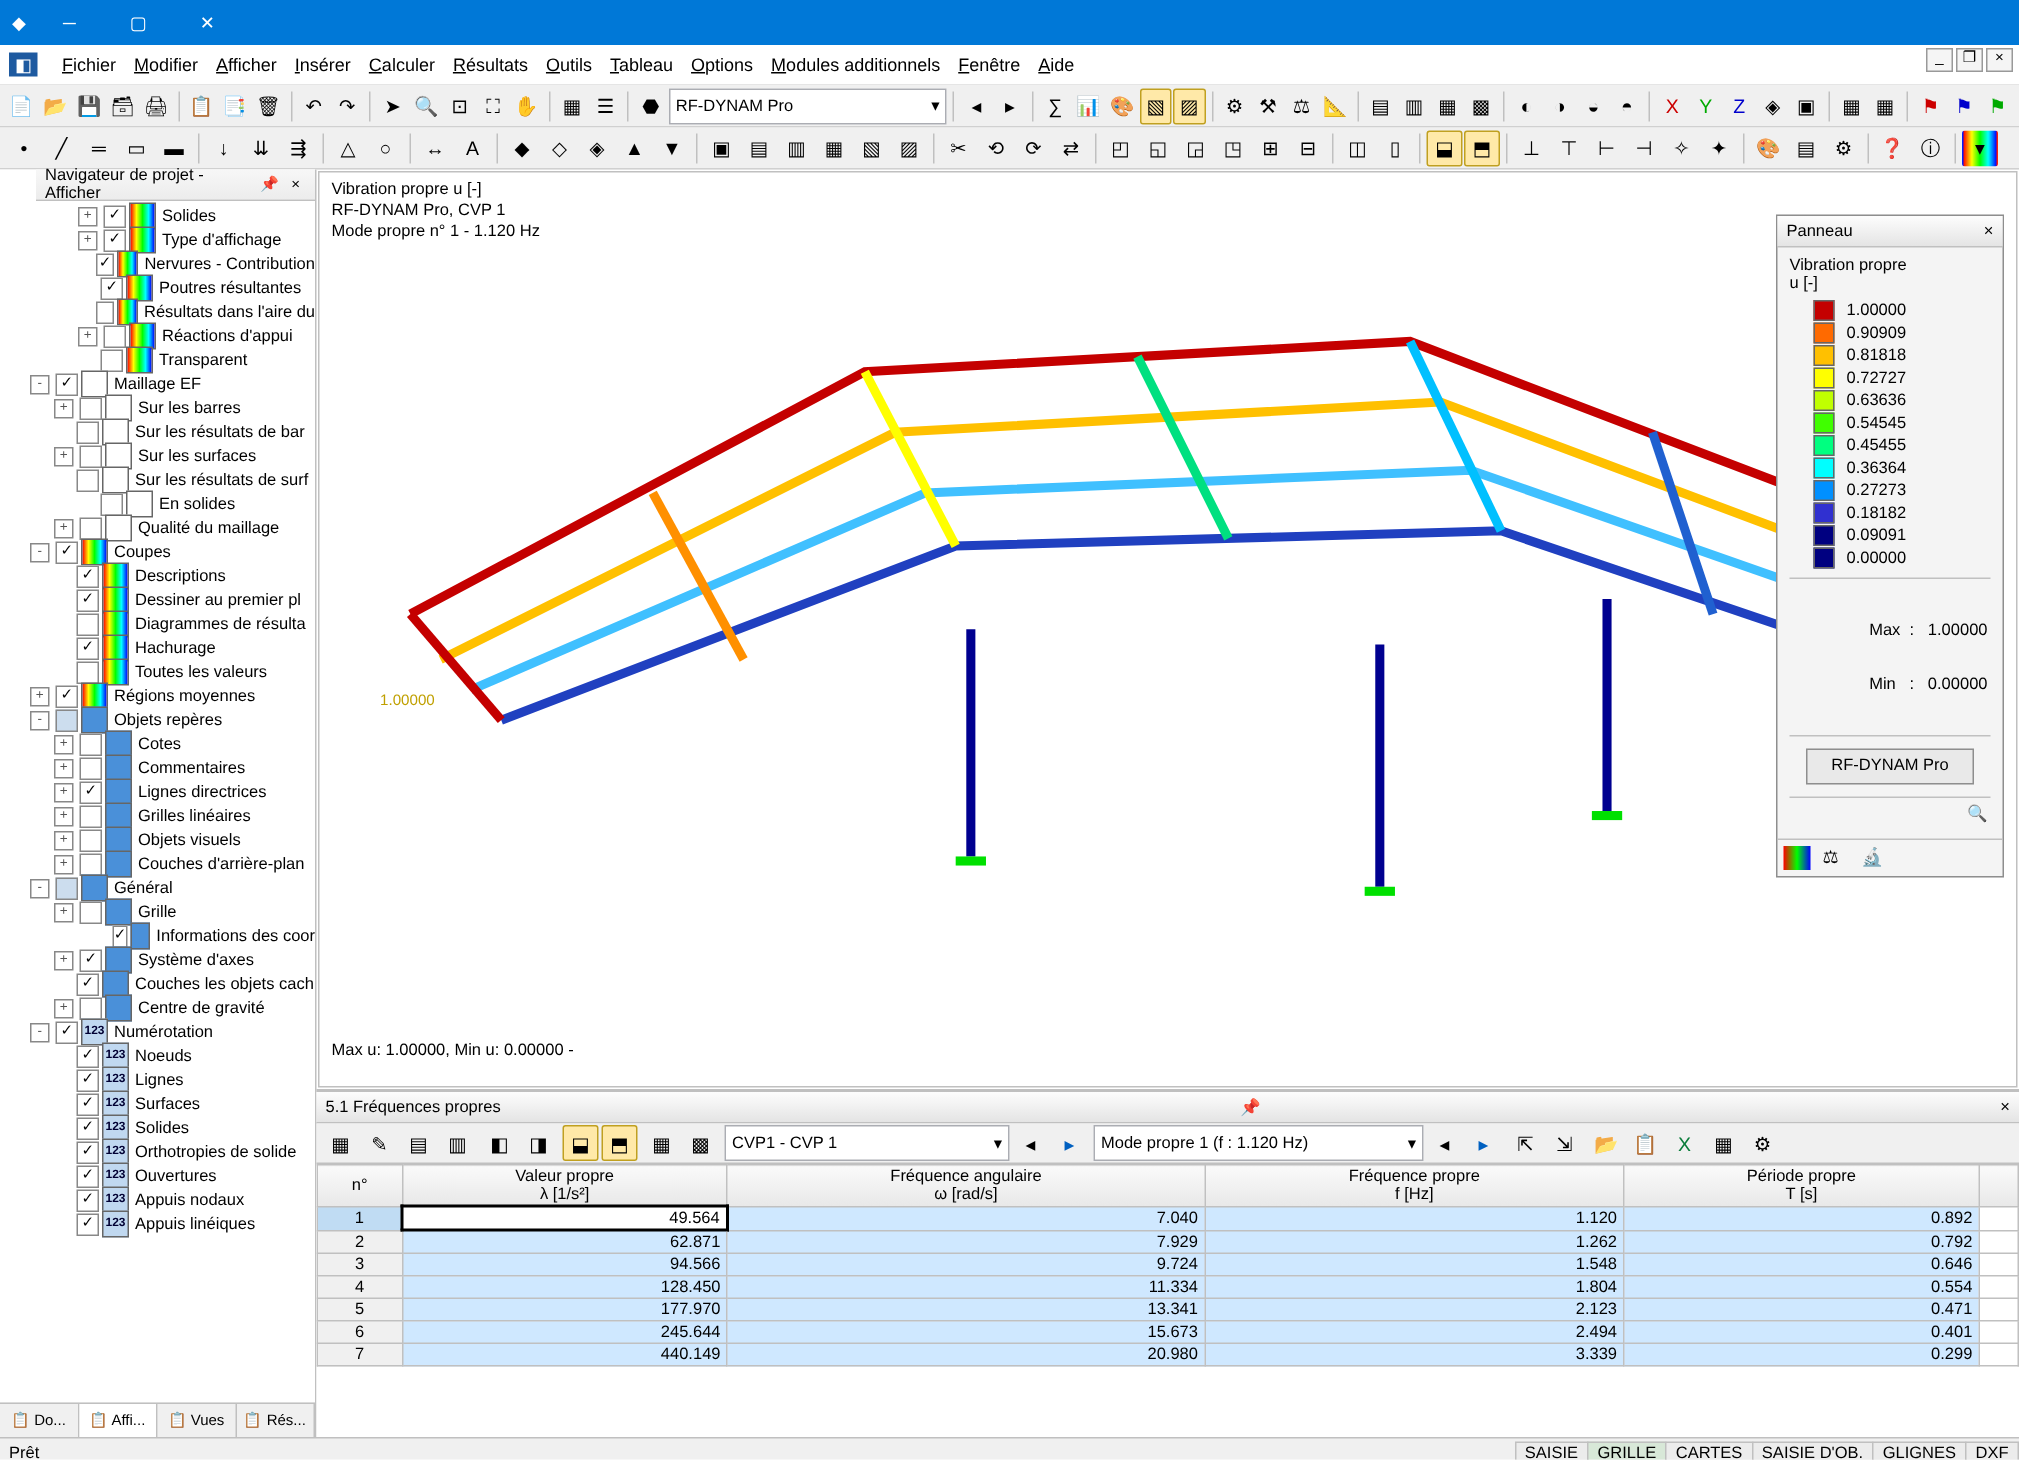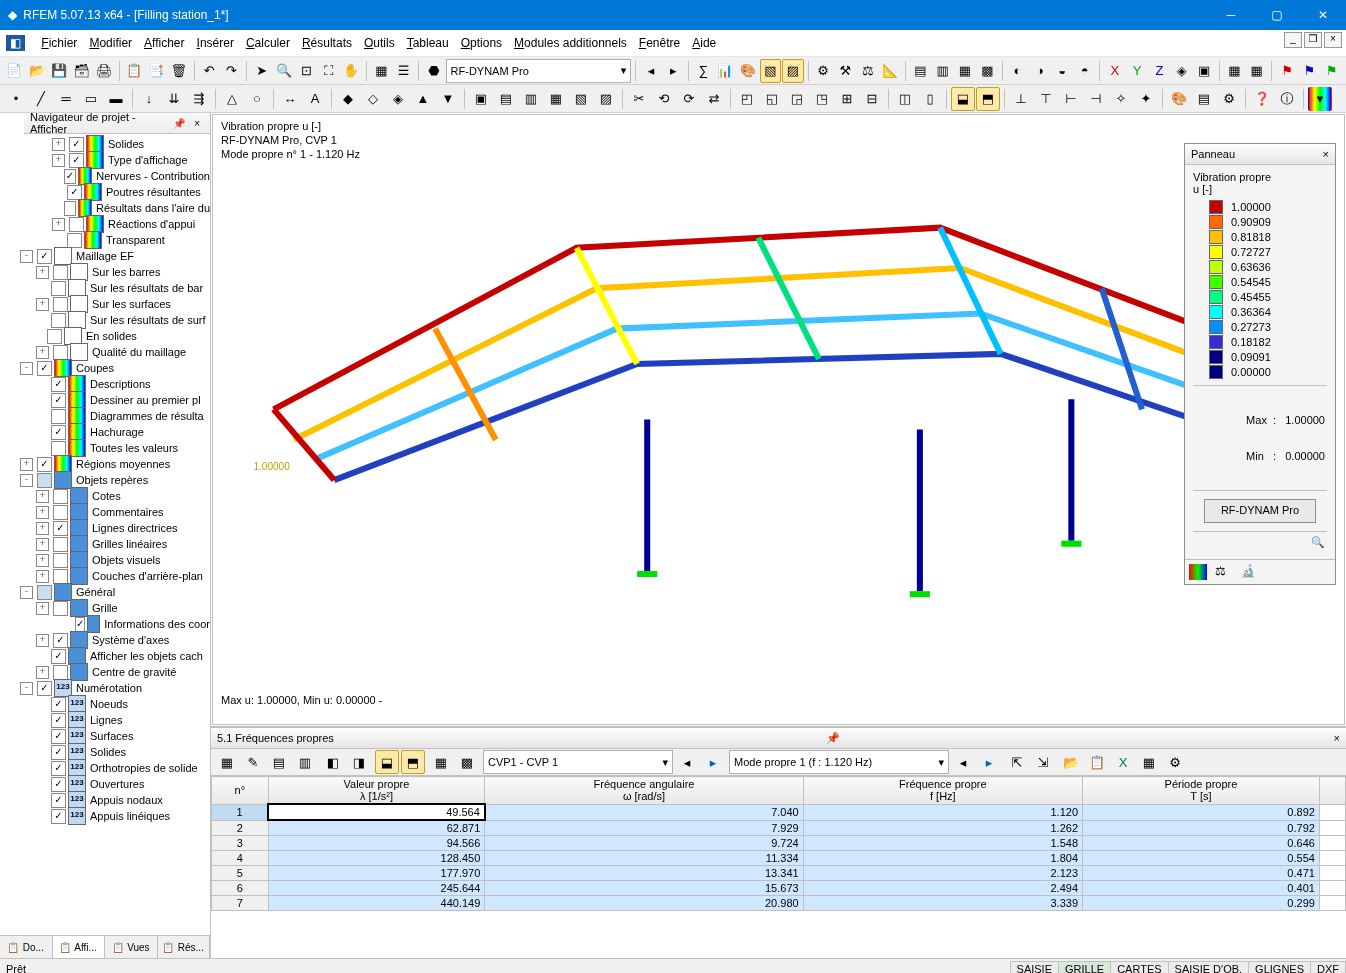--- a/index.html
+++ b/index.html
@@ -77,7 +77,6 @@
 
 <div class="titlebar">
   <span style="margin-right:6px">◆</span>
-  <span class="title">RFEM 5.07.13 x64 - [Filling station_1*]</span>
   <div class="winbtn">─</div>
   <div class="winbtn">▢</div>
   <div class="winbtn close">✕</div>

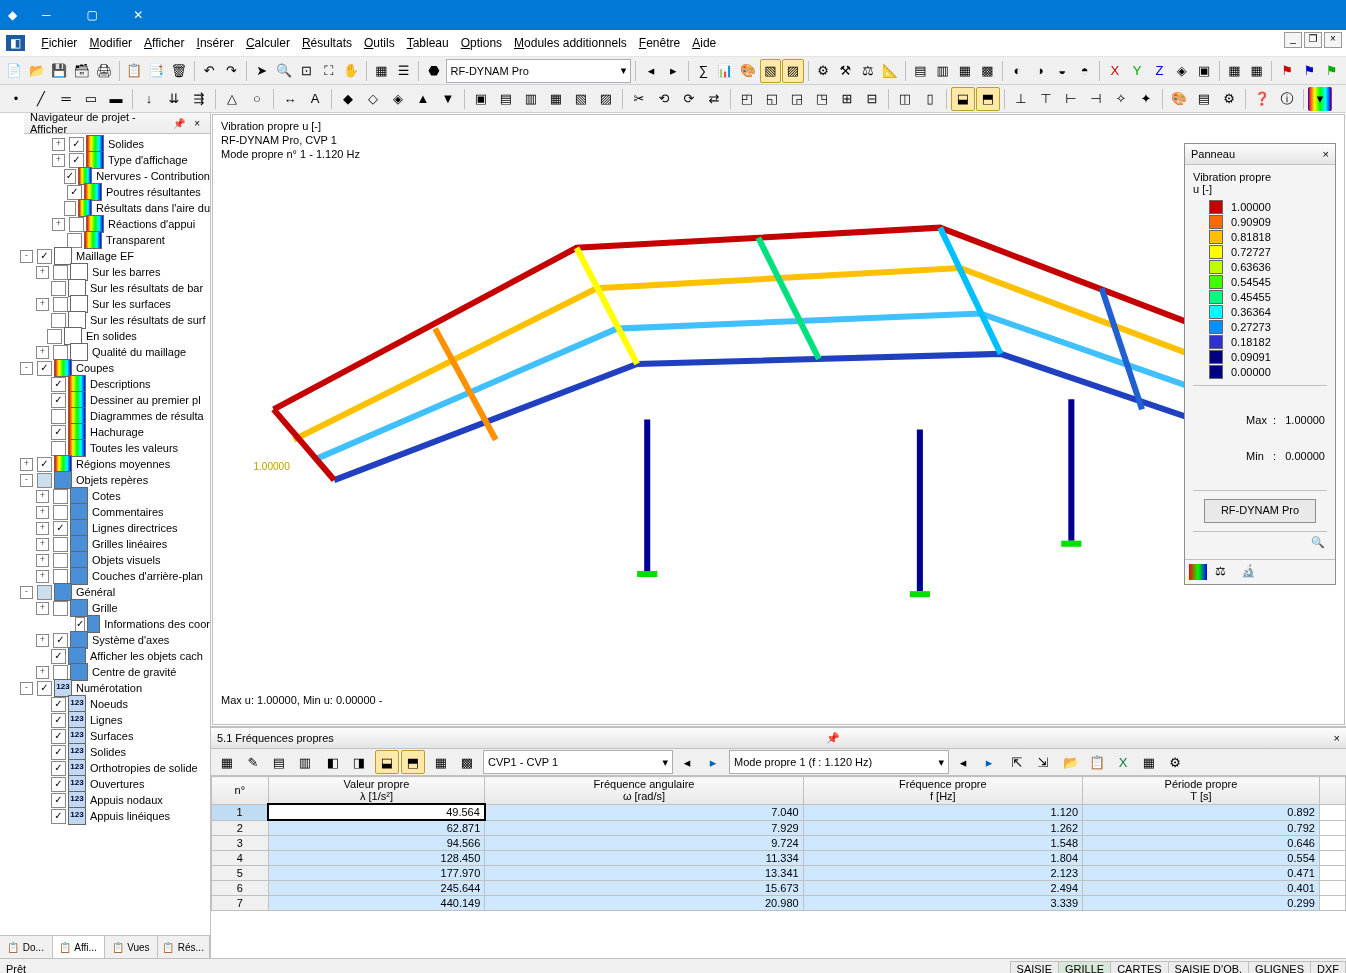--- a/index.html
+++ b/index.html
@@ -304,7 +304,7 @@
           <span class="ico plain"></span>
           <span class="lbl">Sur les résultats de surf</span>
         </div>
-        <div class="tree-item" style="padding-left: 32px;">
+        <div class="tree-item" style="padding-left: 52px;">
           <span style="width:13px;display:inline-block"></span>
           <span class="cb"></span>
           <span class="ico plain"></span>

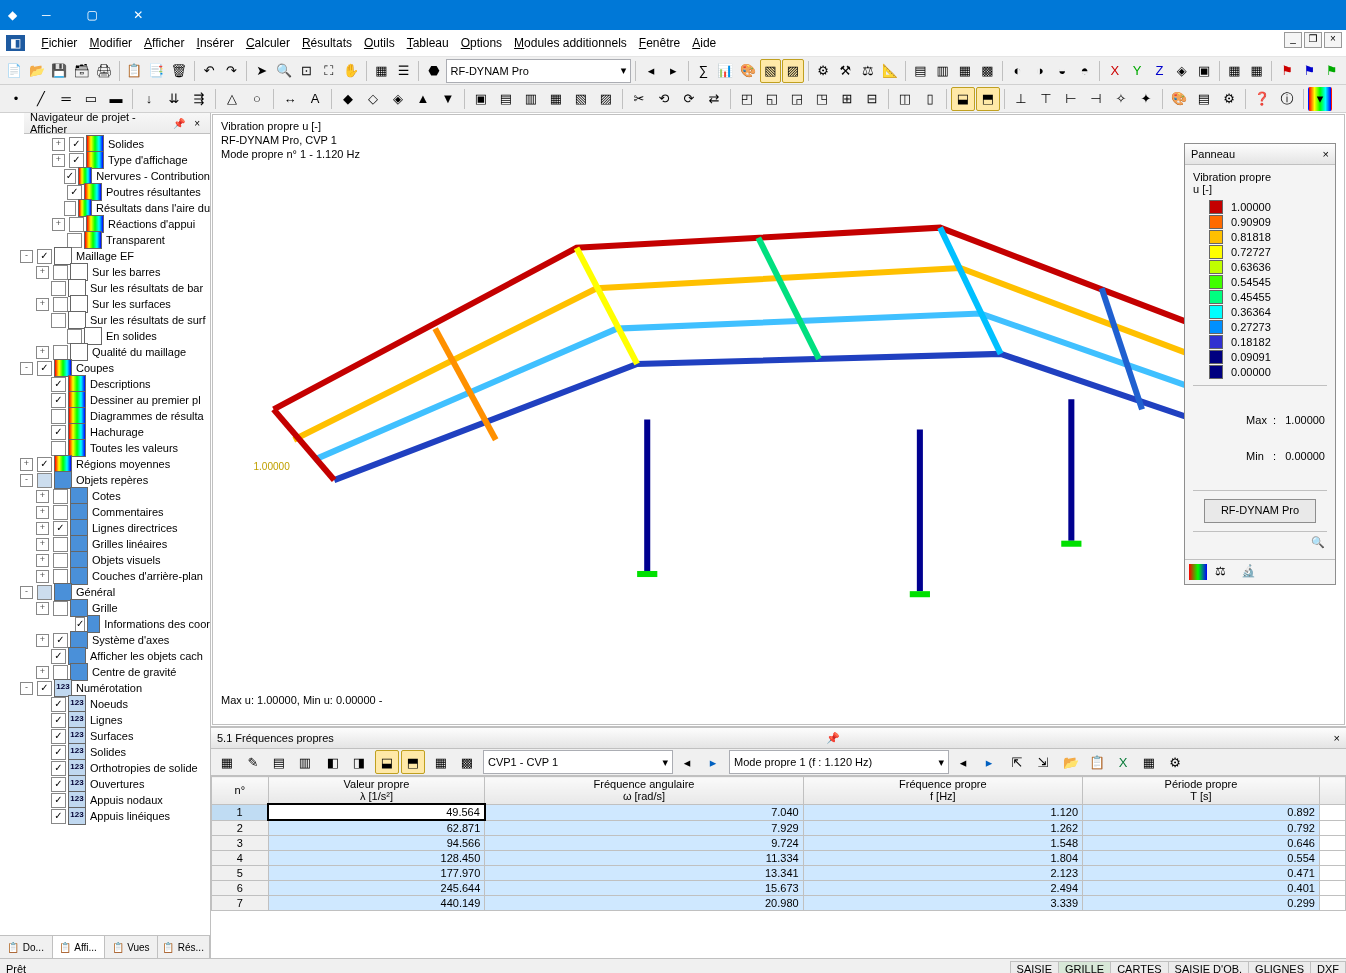--- a/index.html
+++ b/index.html
@@ -428,7 +428,7 @@
           <span style="width:13px;display:inline-block"></span>
           <span class="cb checked"></span>
           <span class="ico blue"></span>
-          <span class="lbl">Afficher les objets cach</span>
+          <span class="lbl">Couches les objets cach</span>
         </div>
         <div class="tree-item" style="padding-left: 36px;">
           <span class="exp">+</span>

